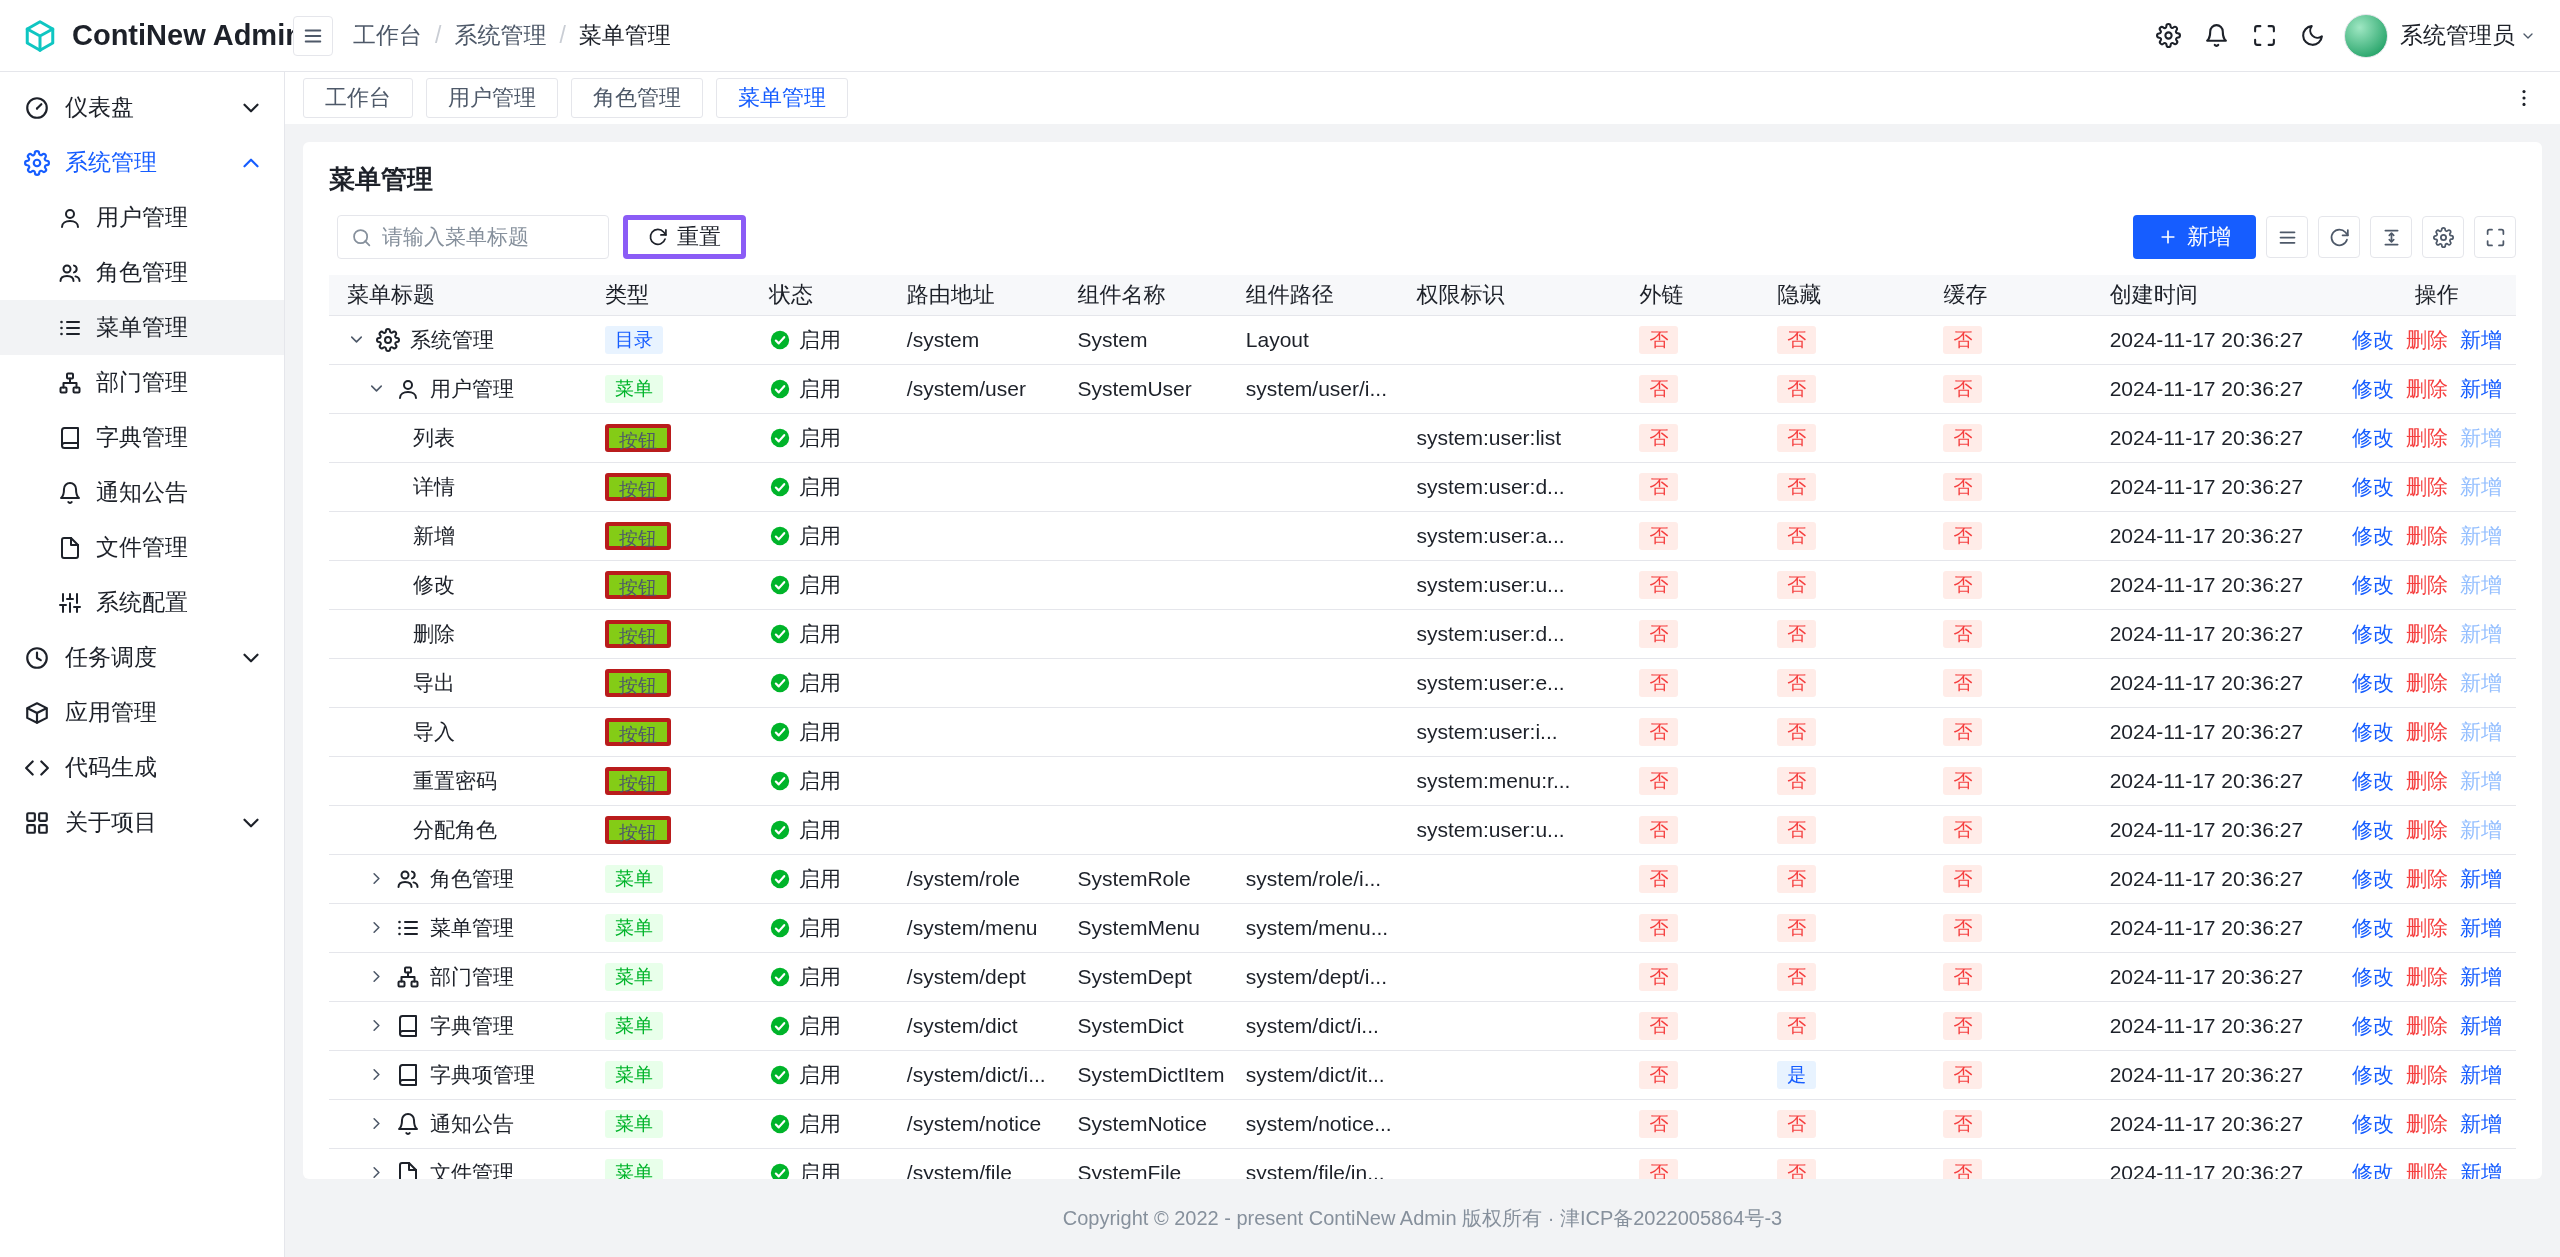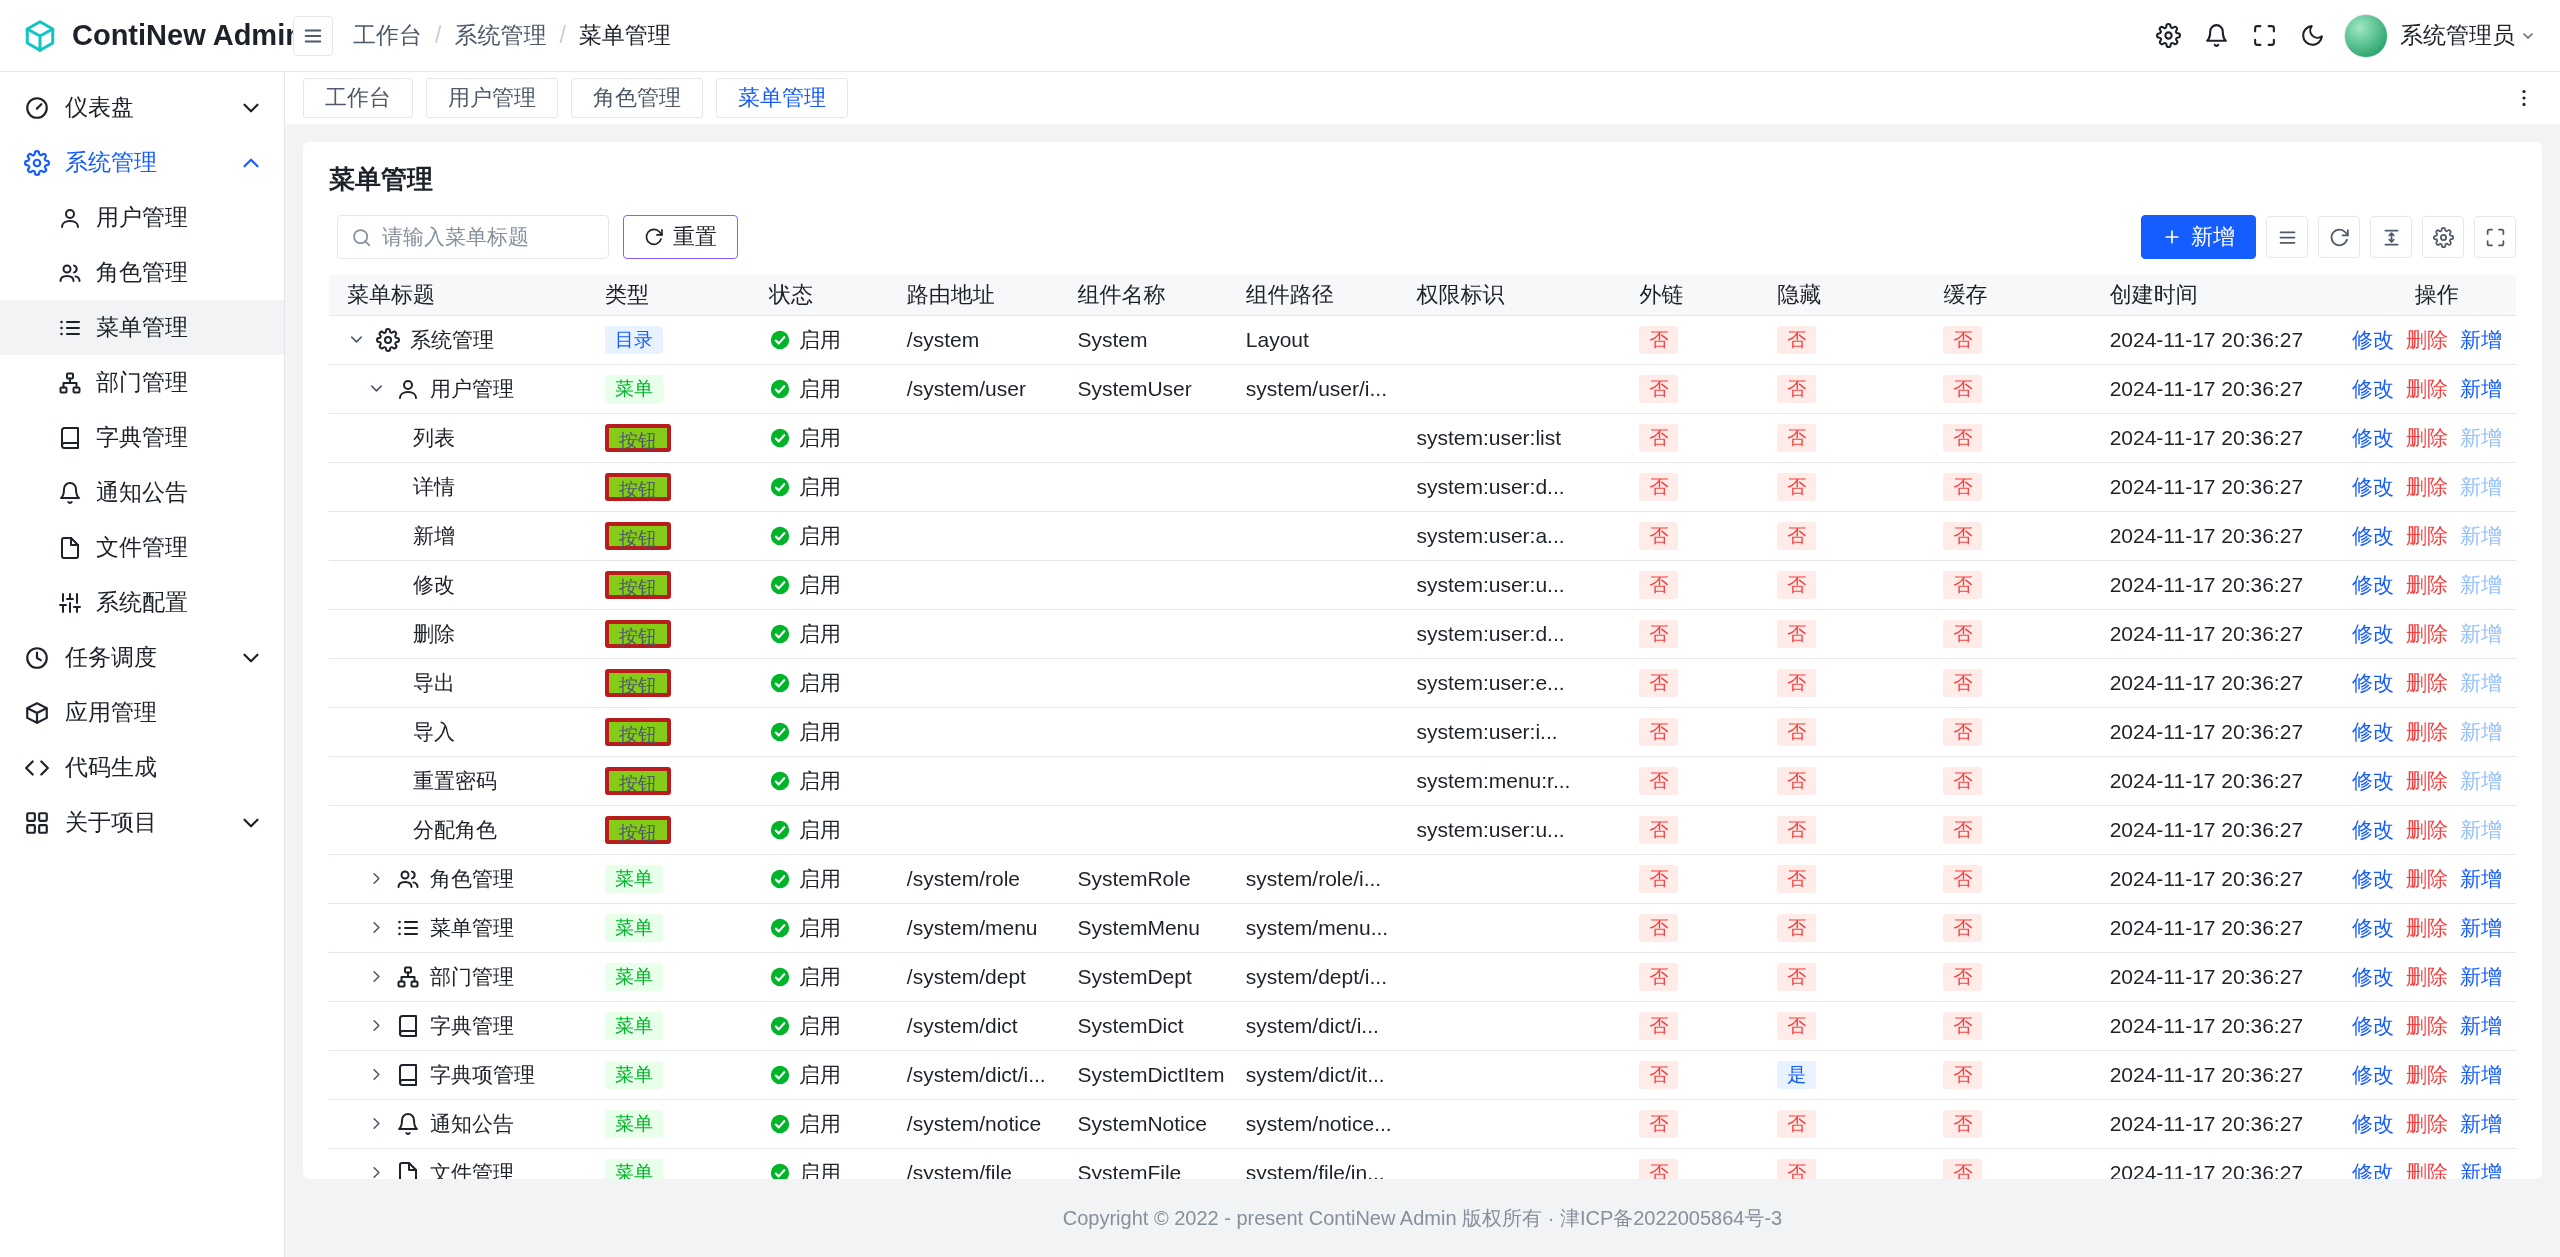--- a/index.html
+++ b/index.html
@@ -56,7 +56,7 @@
   .search-box .search-ic{position:absolute;left:13px;width:21px;height:21px;color:#86909c;}
   .search-box input{border:none;outline:none;width:100%;height:100%;font-size:21px;color:#1d2129;background:transparent;font-family:inherit;}
   .search-box input::placeholder{color:#86909c;}
-  .btn{height:44px;display:inline-flex;align-items:center;gap:9px;padding:0 20px;border:1px solid #8b5cf6;background:#fff;border-radius:4px;font-size:22px;color:#1d2129;cursor:pointer;}
+  .btn{height:44px;display:inline-flex;align-items:center;gap:9px;padding:0 20px;border:5px solid #8b5cf6;background:#fff;border-radius:4px;font-size:22px;color:#1d2129;cursor:pointer;}
   .btn .icon{width:20px;height:20px;}
   .btn.primary{background:#165dff;border-color:#165dff;color:#fff;}
   .toolbar-right{margin-left:auto;display:flex;align-items:center;gap:10px;}

